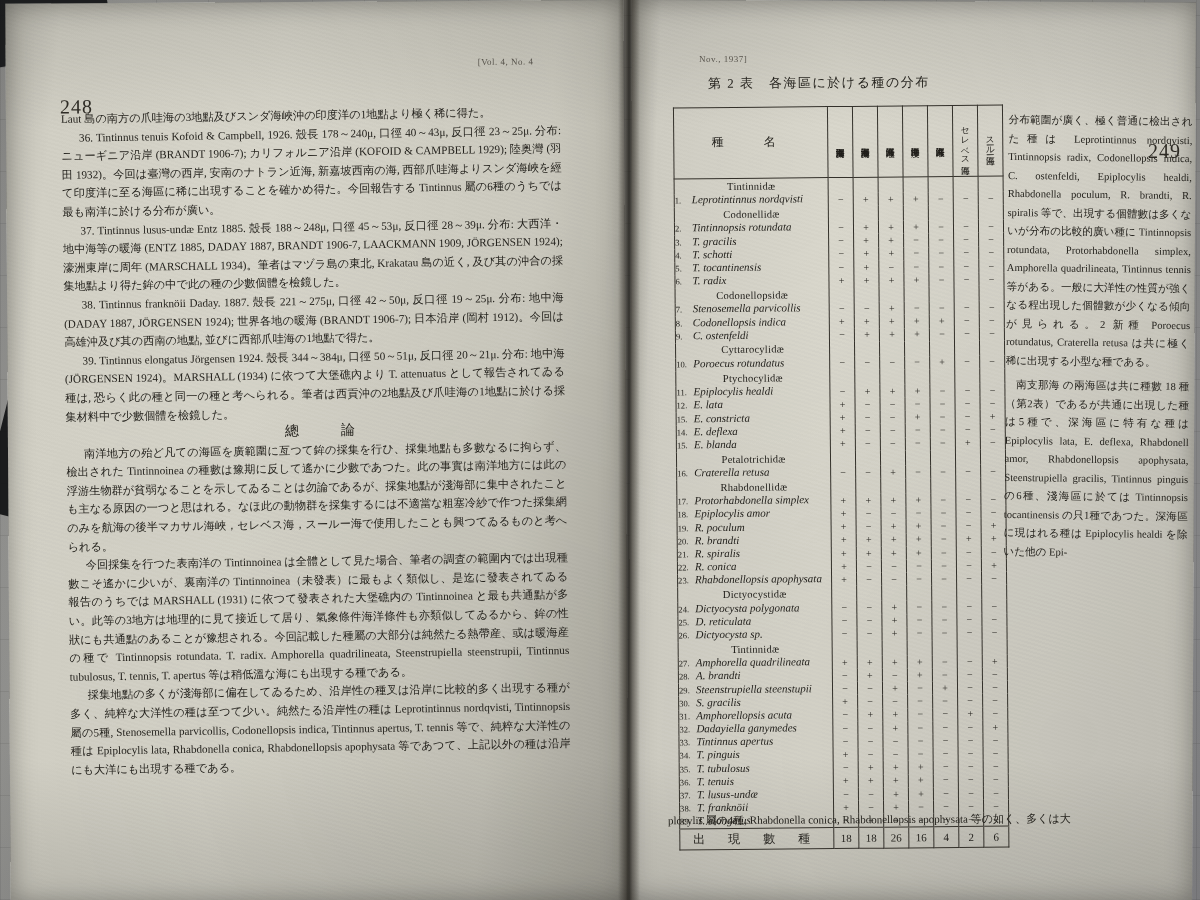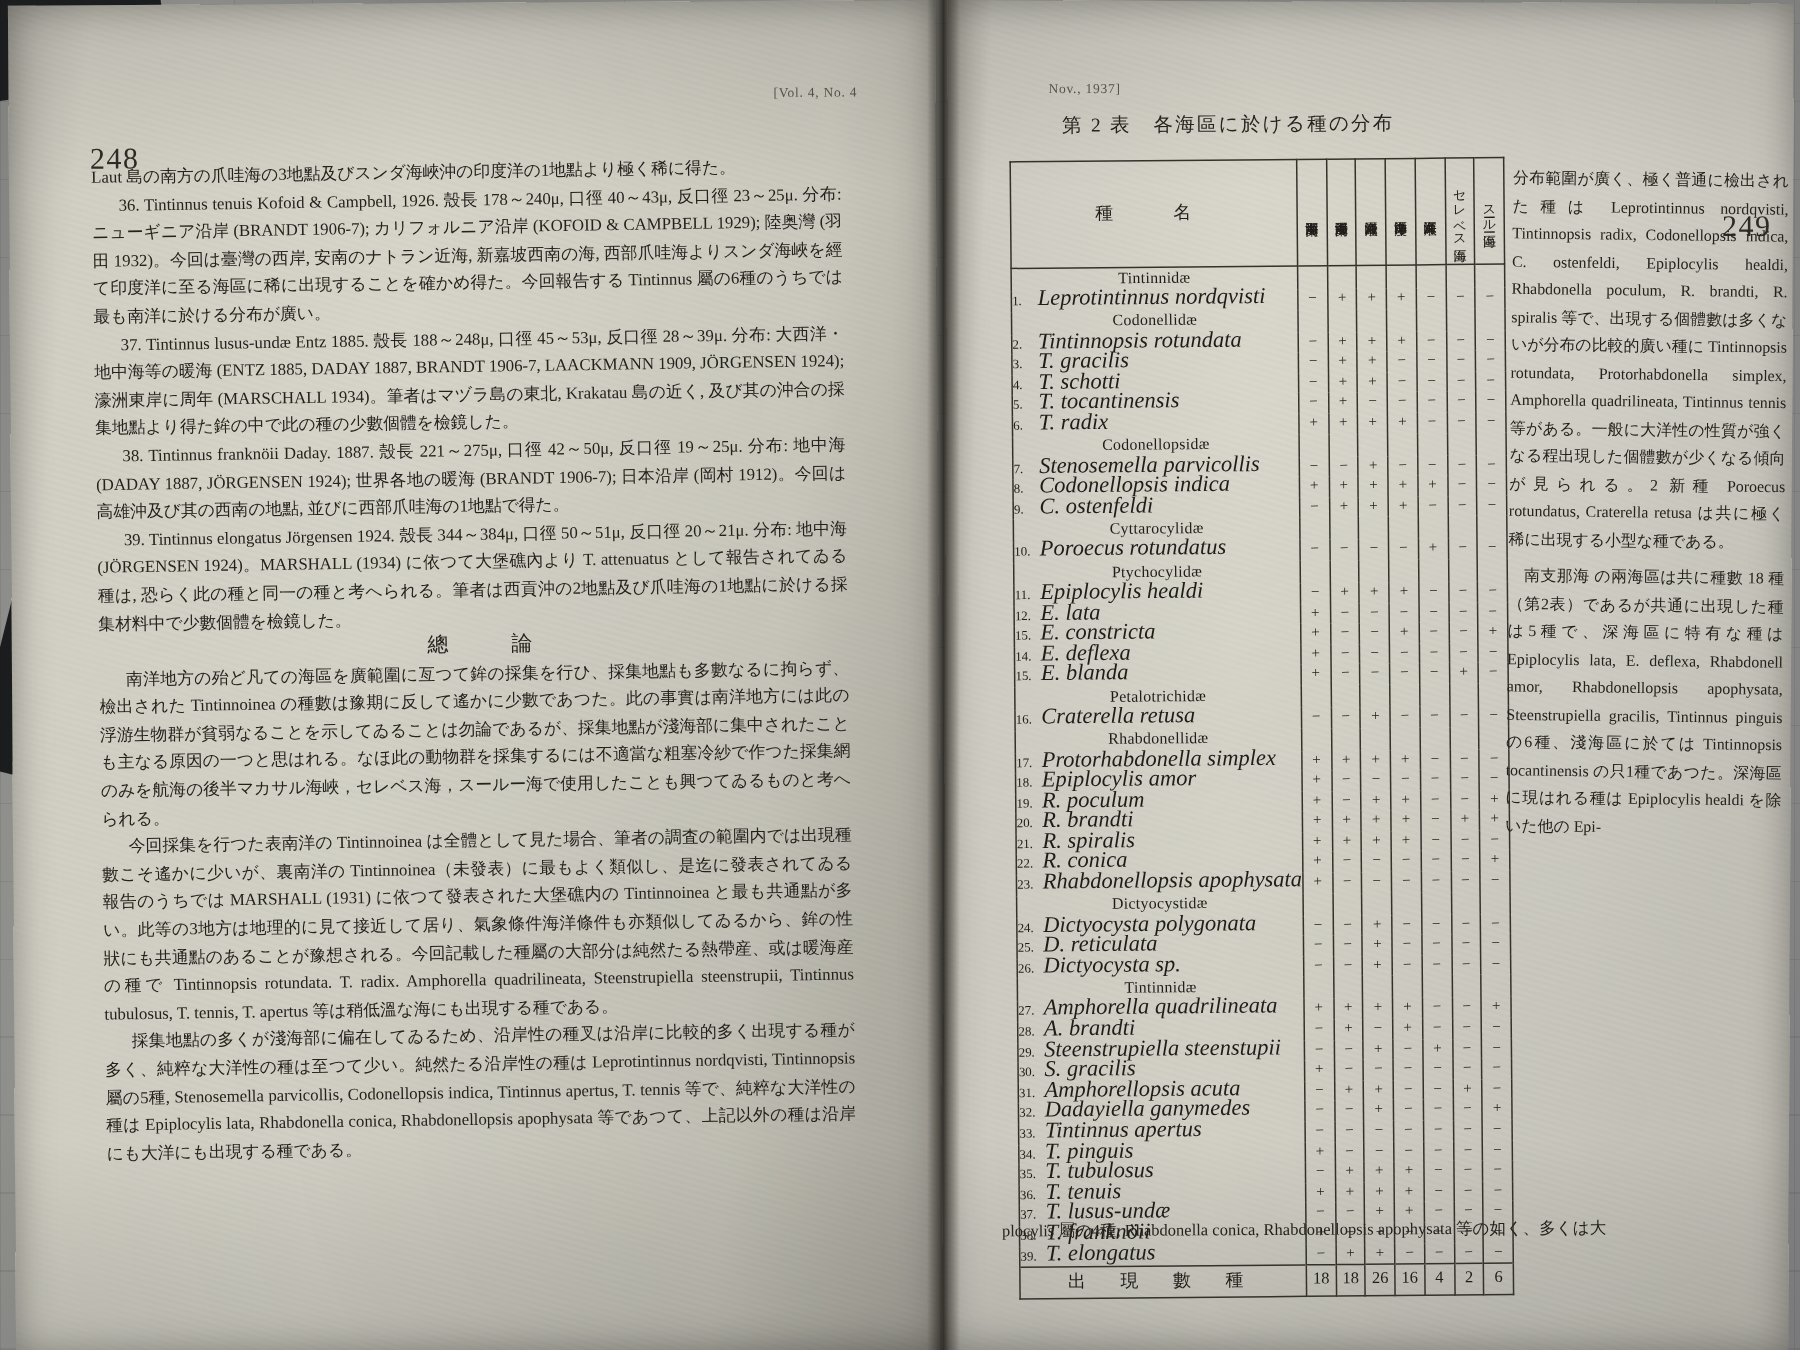--- a/index.html
+++ b/index.html
@@ -104,7 +104,7 @@
       <div class="paper-grain"></div>
       <div class="pg-shade"></div>
 
-      <div class="run-head" style="left:510px;top:56px;">[Vol. 4, No. 4</div>
+      <div class="run-head" style="left:472px;top:56px;">[Vol. 4, No. 4</div>
       <div class="folio" style="left:54px;top:92px;">248</div>
 
       <div class="col-left">

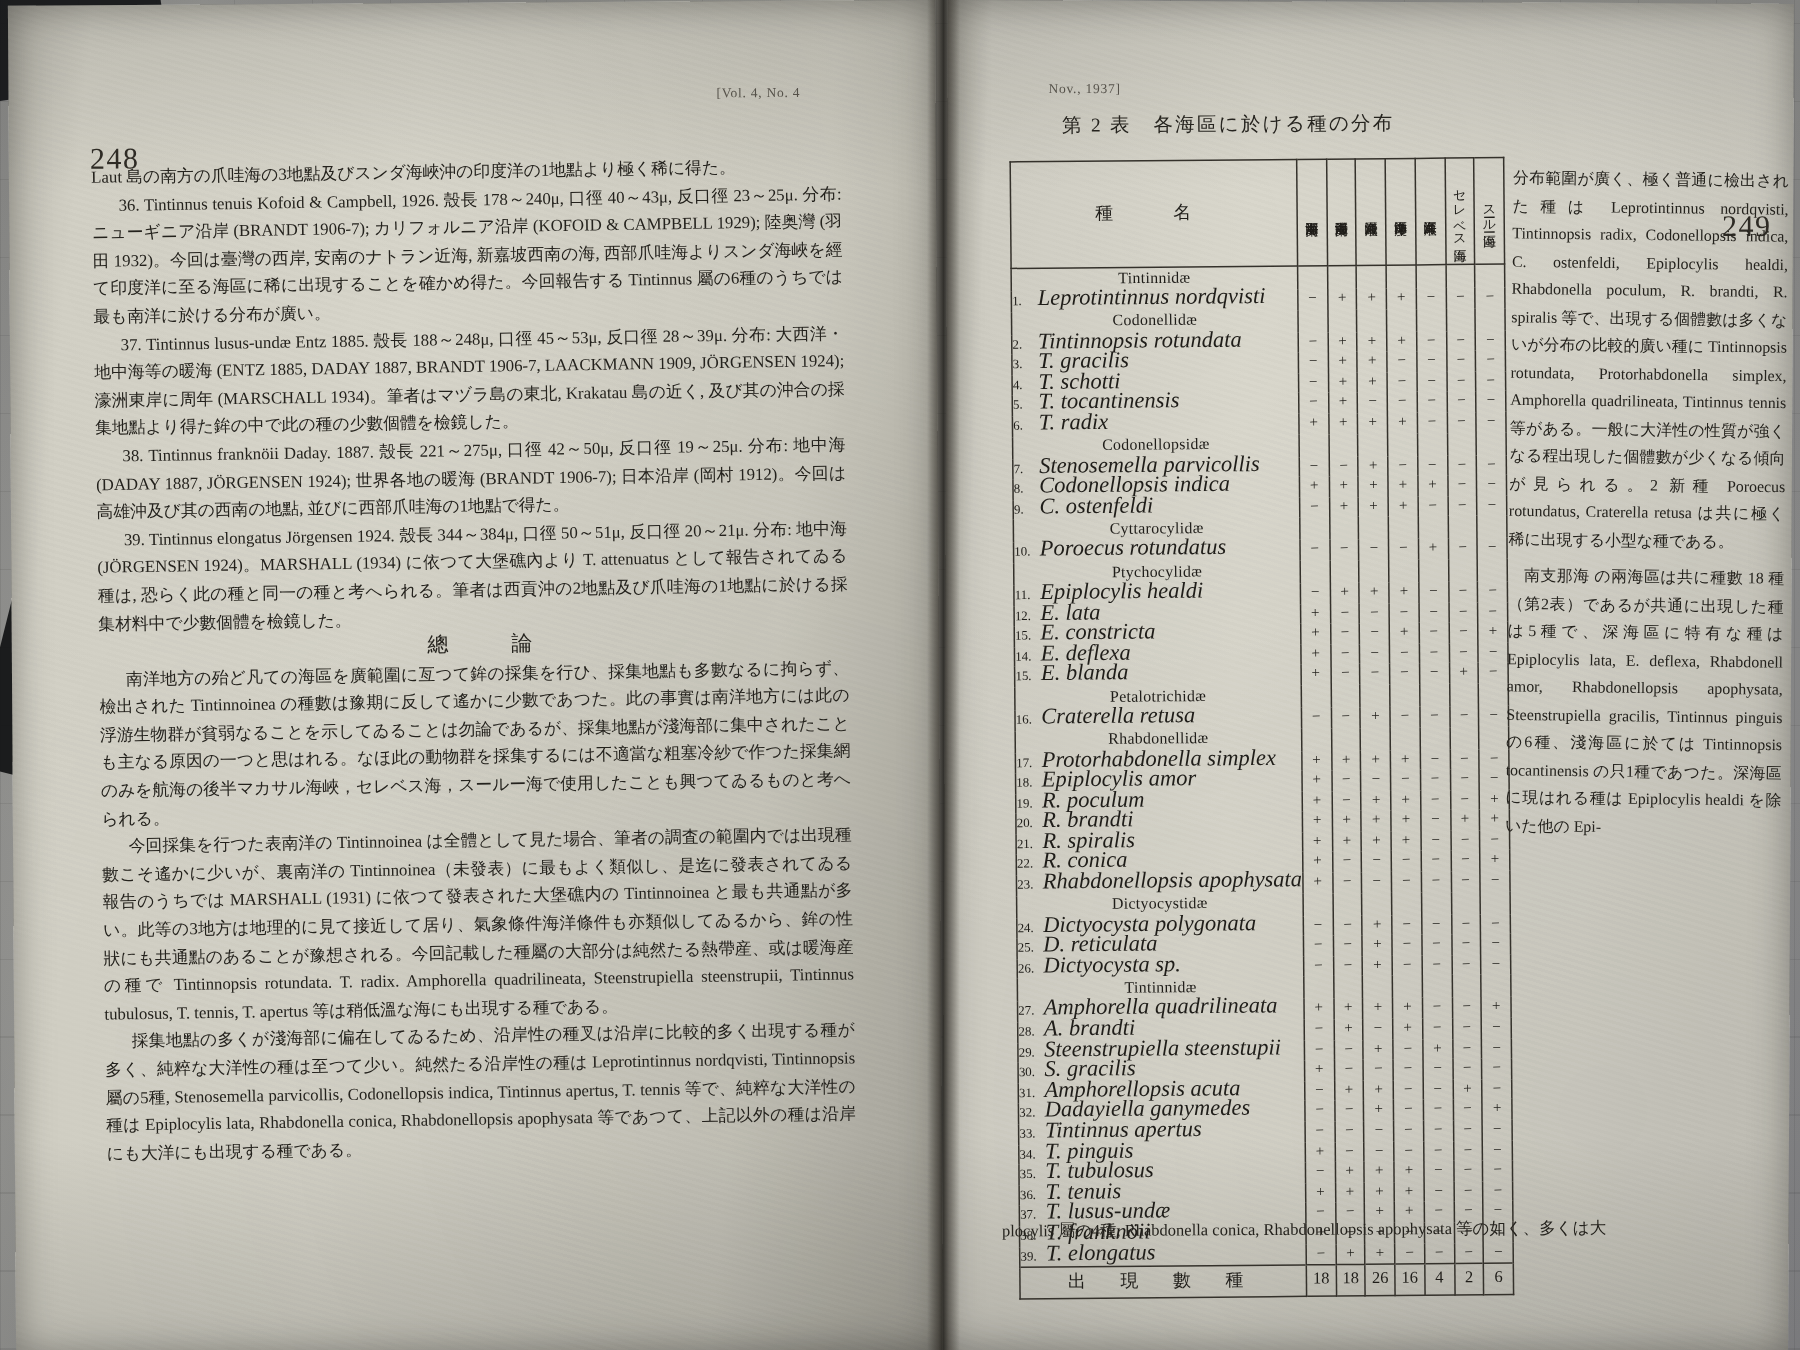--- a/index.html
+++ b/index.html
@@ -80,7 +80,7 @@
     display:block;}
   td.nm{padding:0 2px 0 4px;height:13.2px;white-space:nowrap;}
   td.nm .no{display:inline-block;width:17px;font-size:8.6px;text-align:left;}
-  td.nm .sp{font-style:italic;font-size:15px;}
+  td.nm .sp{font-style:italic;font-size:11px;}
   td.fam{text-align:center;height:15px;font-size:10.6px;letter-spacing:.2px;}
   td.mk{width:24px;text-align:center;height:13.2px;font-size:10px;}
   tr.norule td{border-top:none;border-bottom:none;}

